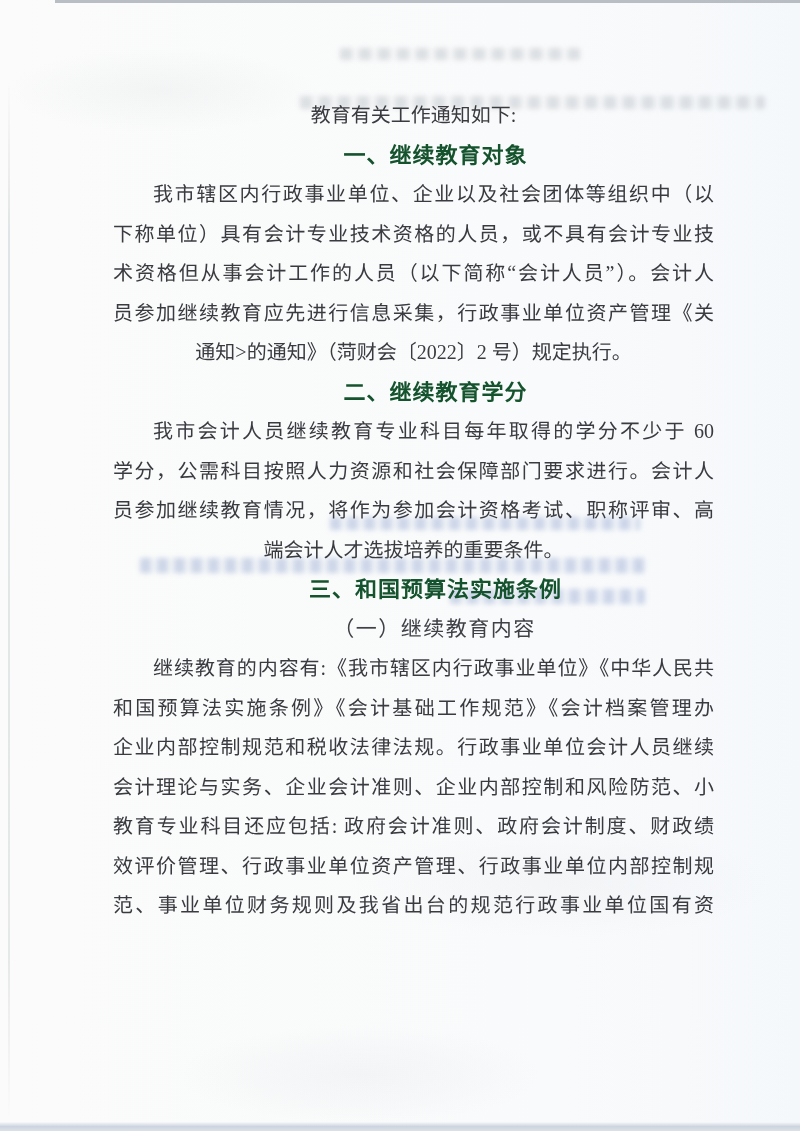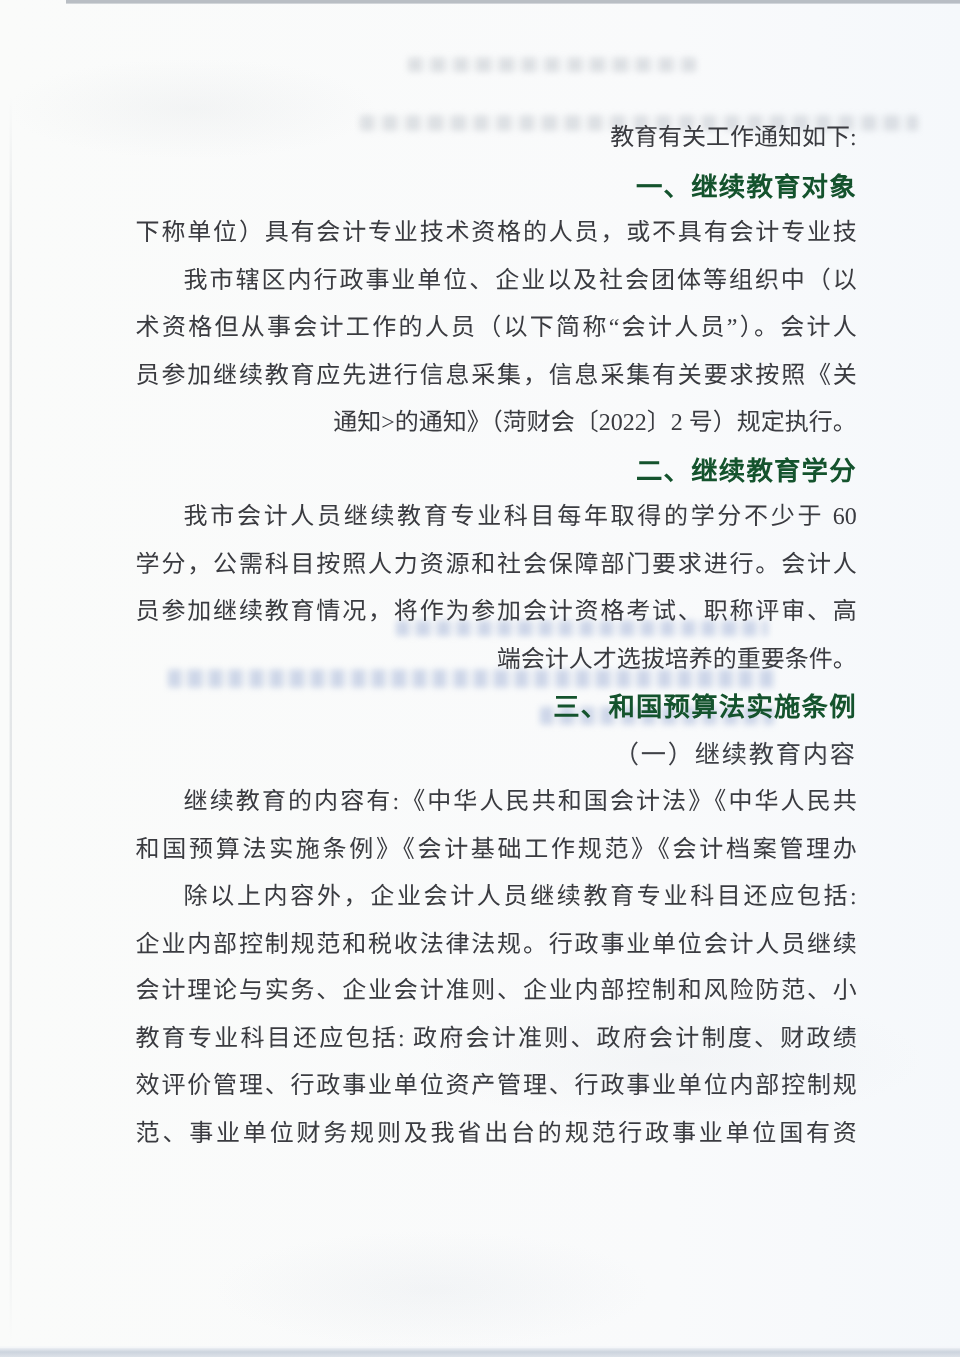--- a/index.html
+++ b/index.html
@@ -40,7 +40,7 @@
   .content{position:absolute;left:113px;top:96px;width:601px;}
   .ln{
     height:39.5px;line-height:39.5px;font-size:20px;color:#3a3b40;
-    text-align:right;
+    text-align:center;
   }
   .ind{text-indent:2em;}
   .jst{text-align:justify;text-align-last:justify;}

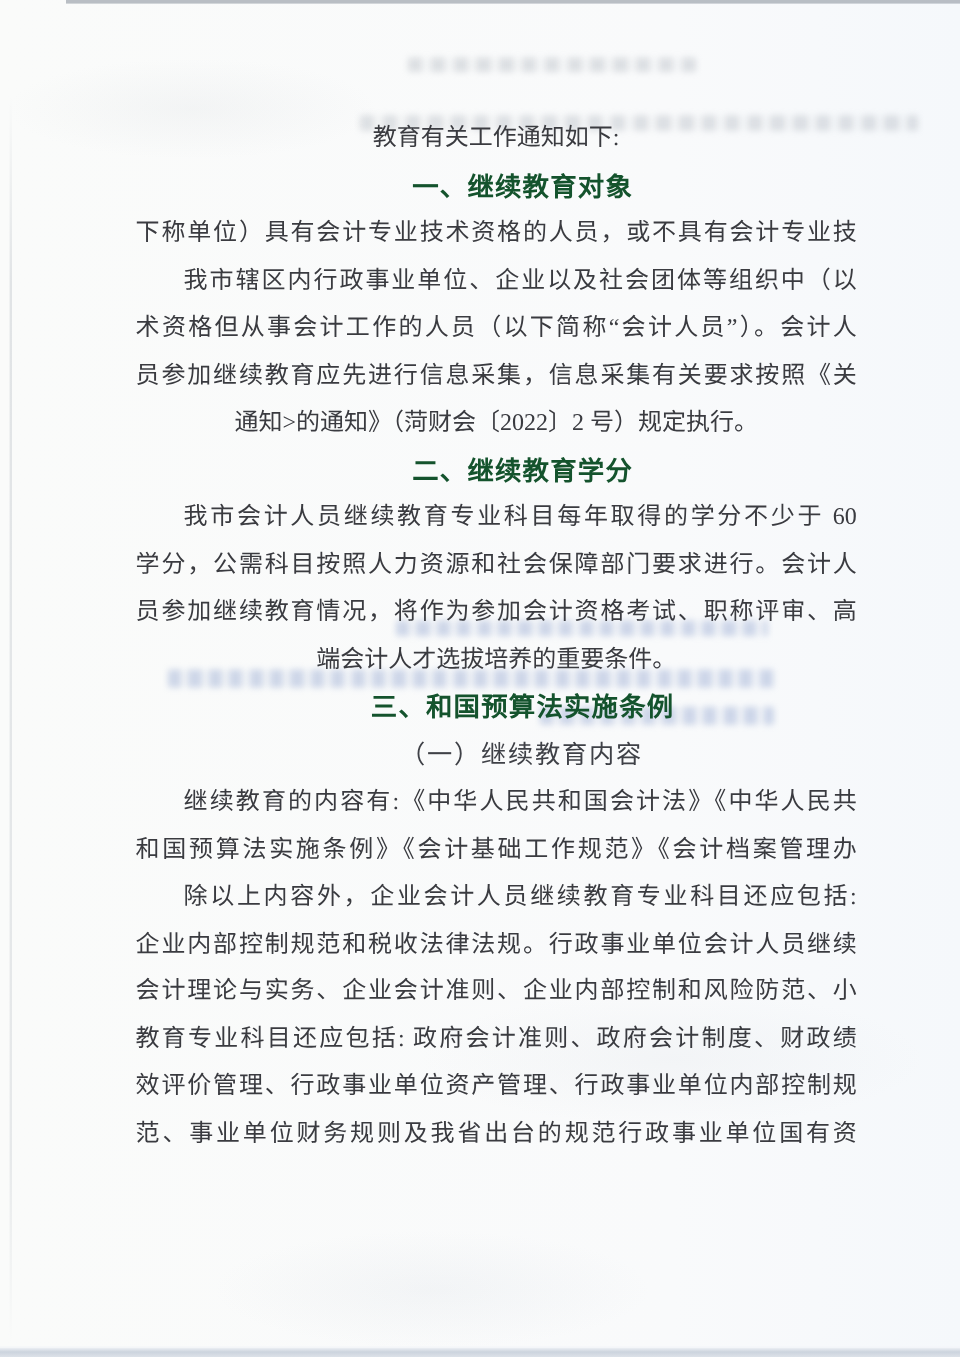--- a/index.html
+++ b/index.html
@@ -68,8 +68,8 @@
 <div class="content">
   <div class="ln">教育有关工作通知如下:</div>
   <div class="ln h1 ind">一、继续教育对象</div>
+  <div class="ln ind jst">我市辖区内行政事业单位、企业以及社会团体等组织中（以</div>
   <div class="ln jst">下称单位）具有会计专业技术资格的人员，或不具有会计专业技</div>
-  <div class="ln ind jst">我市辖区内行政事业单位、企业以及社会团体等组织中（以</div>
   <div class="ln jst">术资格但从事会计工作的人员（以下简称“会计人员”）。会计人</div>
   <div class="ln jst">员参加继续教育应先进行信息采集，信息采集有关要求按照《关</div>
   <div class="ln">通知&gt;的通知》（菏财会〔2022〕2 号）规定执行。</div>

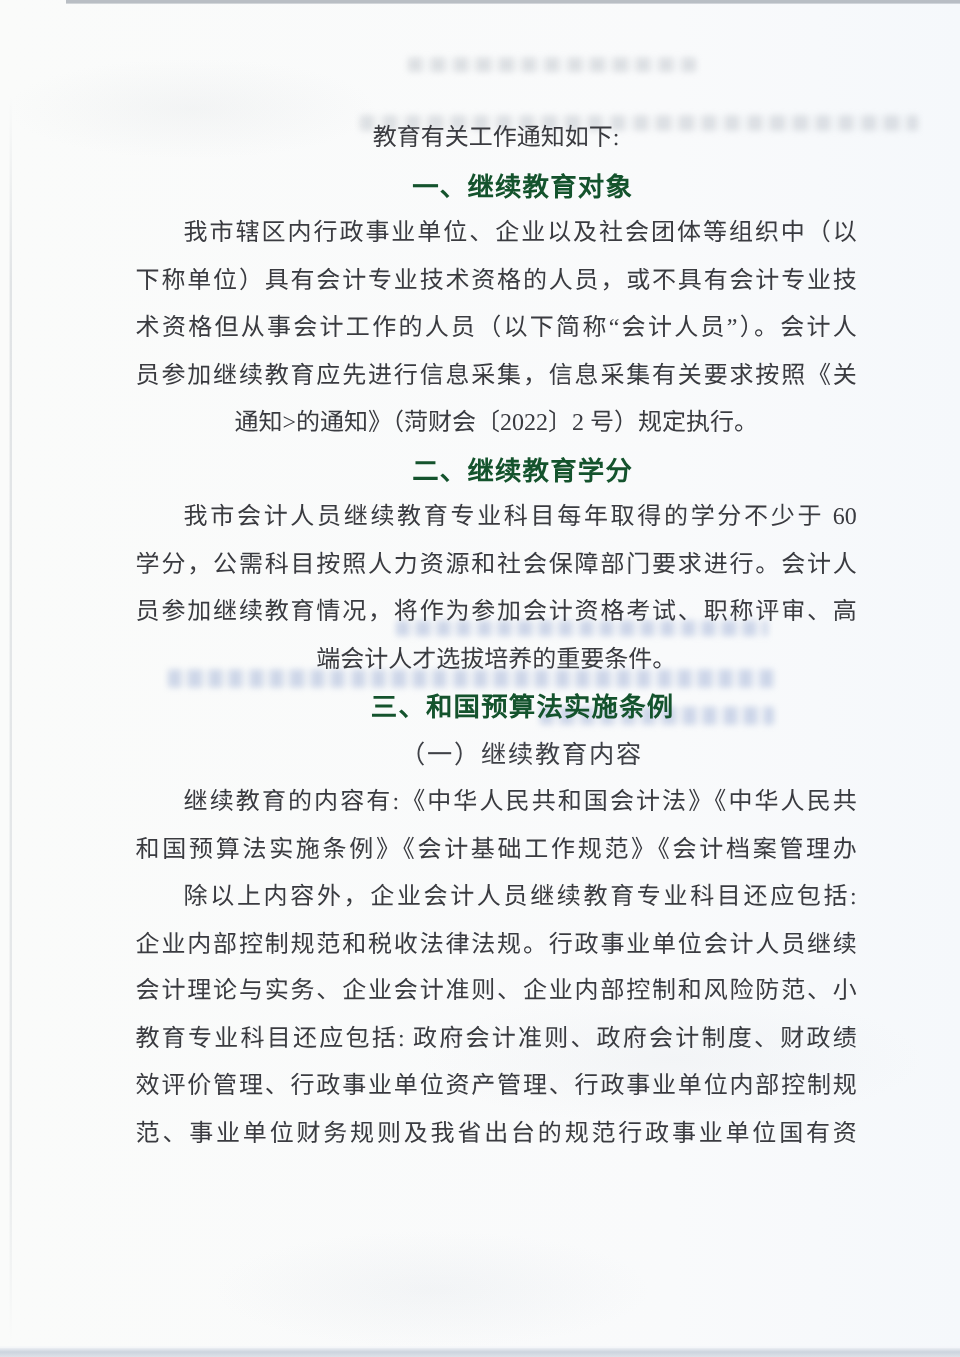--- a/index.html
+++ b/index.html
@@ -71,7 +71,7 @@
   <div class="ln ind jst">我市辖区内行政事业单位、企业以及社会团体等组织中（以</div>
   <div class="ln jst">下称单位）具有会计专业技术资格的人员，或不具有会计专业技</div>
   <div class="ln jst">术资格但从事会计工作的人员（以下简称“会计人员”）。会计人</div>
-  <div class="ln jst">员参加继续教育应先进行信息采集，信息采集有关要求按照《关</div>
+  <div class="ln jst">员参加继续教育应先进行信息采集，行政事业单位资产管理《关</div>
   <div class="ln">通知&gt;的通知》（菏财会〔2022〕2 号）规定执行。</div>
   <div class="ln h1 ind">二、继续教育学分</div>
   <div class="ln ind jst">我市会计人员继续教育专业科目每年取得的学分不少于 60</div>

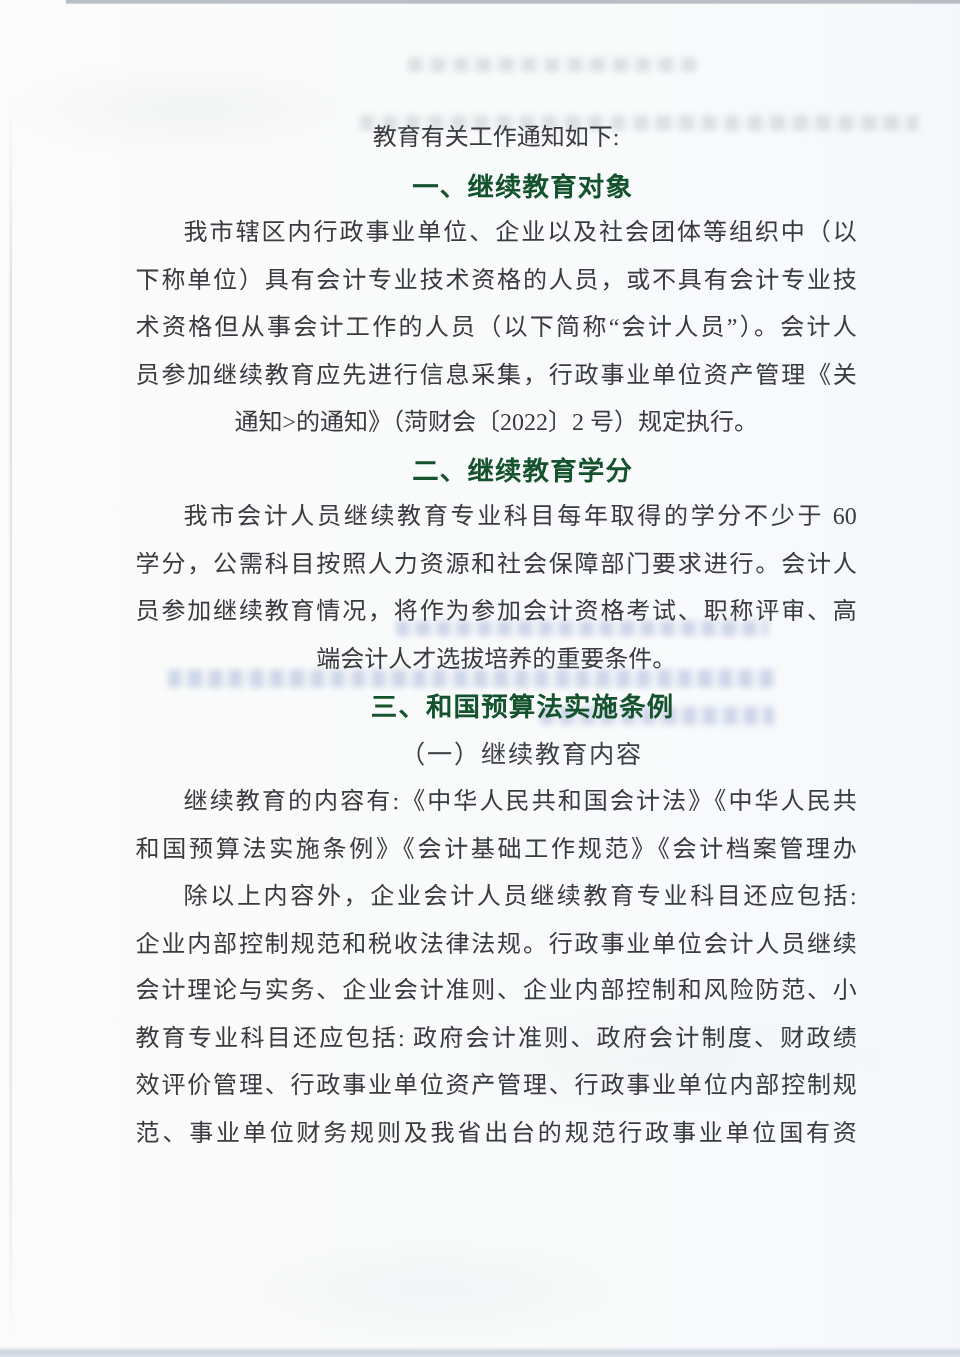--- a/index.html
+++ b/index.html
@@ -80,7 +80,7 @@
   <div class="ln">端会计人才选拔培养的重要条件。</div>
   <div class="ln h1 ind">三、和国预算法实施条例</div>
   <div class="ln h2 ind">（一）继续教育内容</div>
-  <div class="ln ind jst">继续教育的内容有:《中华人民共和国会计法》《中华人民共</div>
+  <div class="ln ind jst">继续教育的内容有:《我市辖区内行政事业单位》《中华人民共</div>
   <div class="ln jst">和国预算法实施条例》《会计基础工作规范》《会计档案管理办</div>
   <div class="ln ind jst">除以上内容外，企业会计人员继续教育专业科目还应包括:</div>
   <div class="ln jst">企业内部控制规范和税收法律法规。行政事业单位会计人员继续</div>

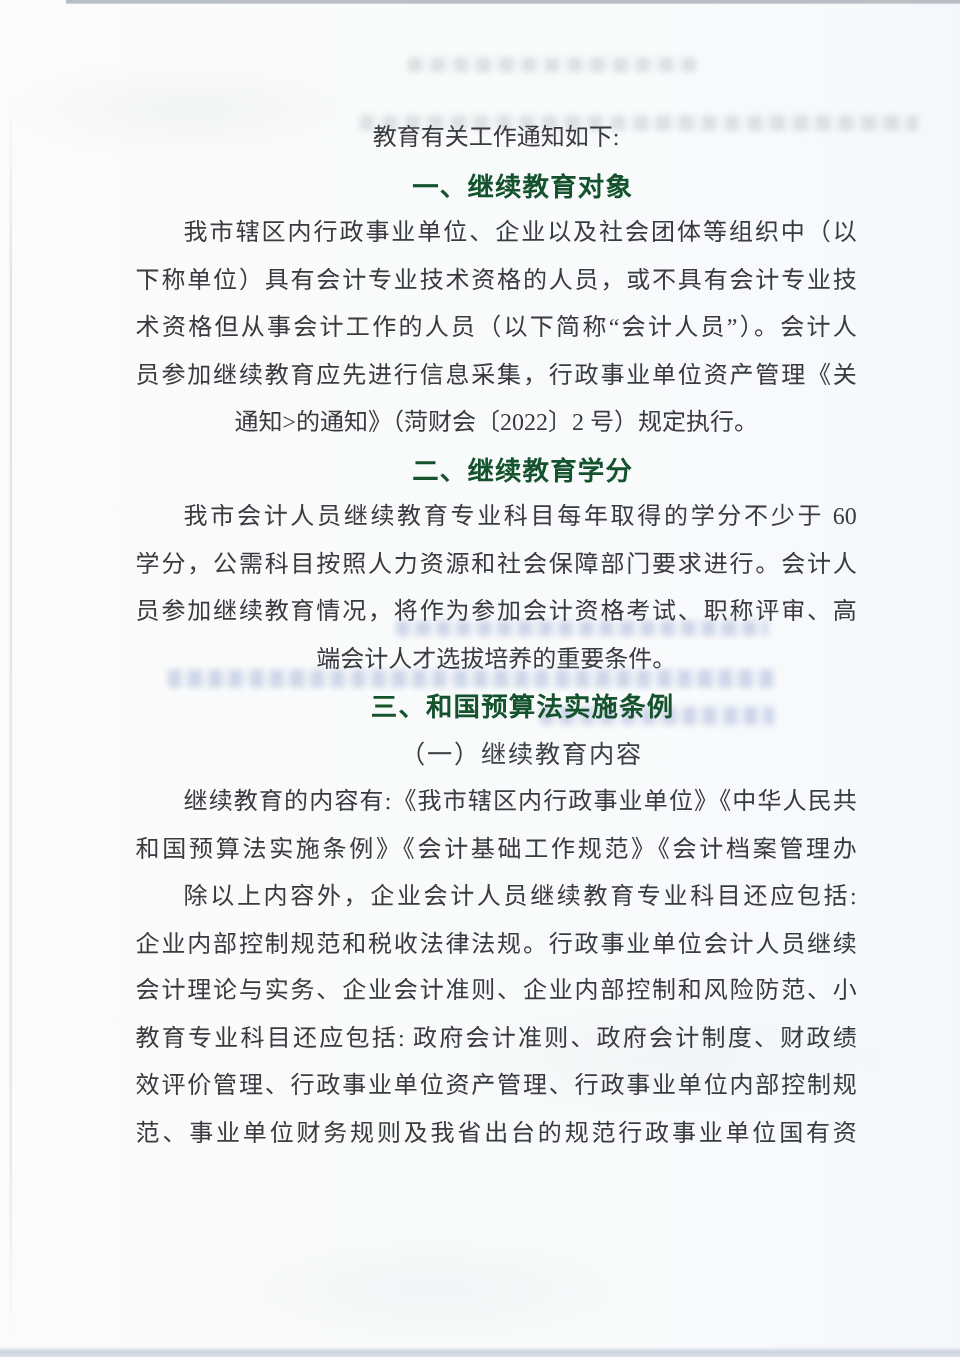--- a/index.html
+++ b/index.html
@@ -82,7 +82,6 @@
   <div class="ln h2 ind">（一）继续教育内容</div>
   <div class="ln ind jst">继续教育的内容有:《我市辖区内行政事业单位》《中华人民共</div>
   <div class="ln jst">和国预算法实施条例》《会计基础工作规范》《会计档案管理办</div>
-  <div class="ln ind jst">除以上内容外，企业会计人员继续教育专业科目还应包括:</div>
   <div class="ln jst">企业内部控制规范和税收法律法规。行政事业单位会计人员继续</div>
   <div class="ln jst">会计理论与实务、企业会计准则、企业内部控制和风险防范、小</div>
   <div class="ln jst">教育专业科目还应包括: 政府会计准则、政府会计制度、财政绩</div>

